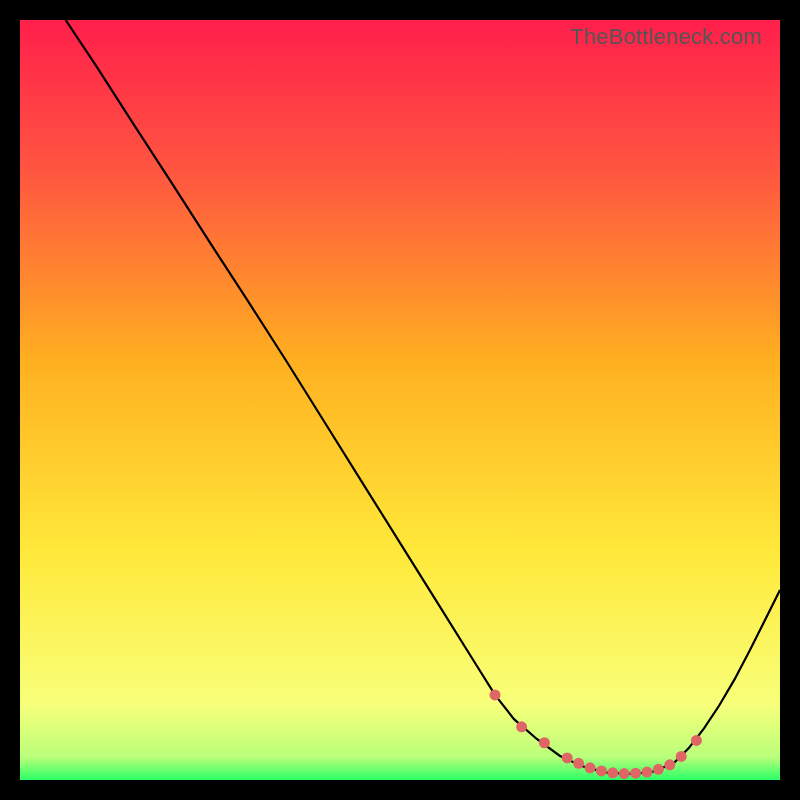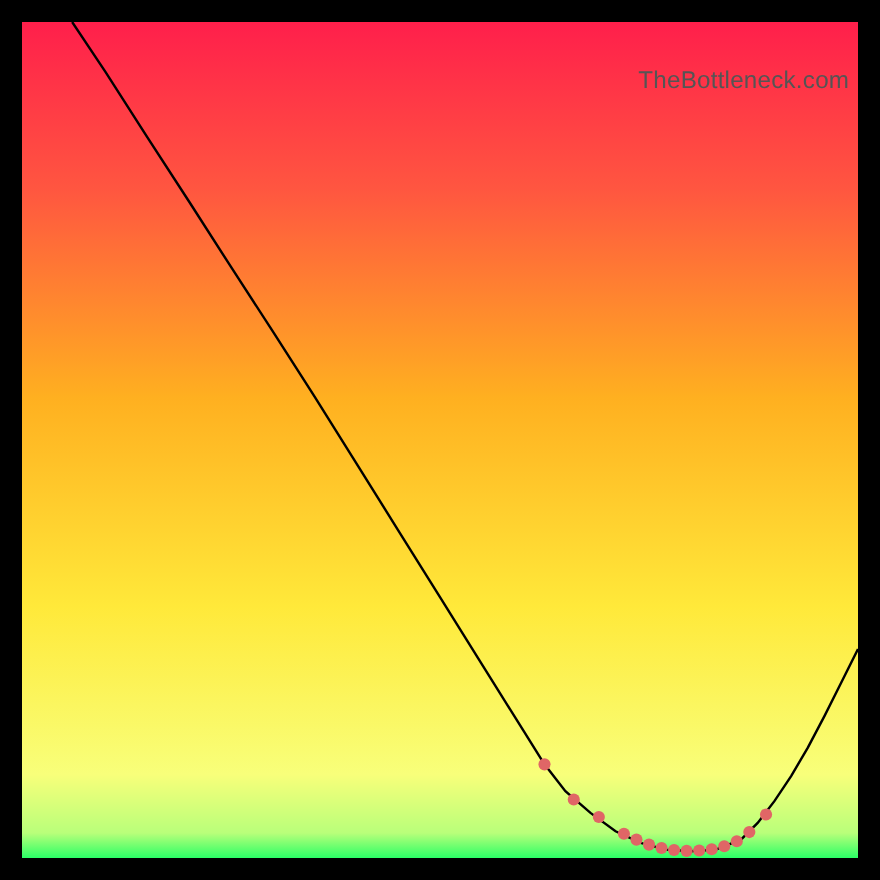--- a/index.html
+++ b/index.html
@@ -22,13 +22,12 @@
   .watermark {
     position: absolute;
     top: 4px;
-    right: 8px;
+    right: 18px;
     color: #555;
     font-size: 22px;
     font-weight: 500;
     letter-spacing: 0.2px;
     z-index: 10;
-    margin-top: 36px;
   }
   svg { display: block; }
 </style>

